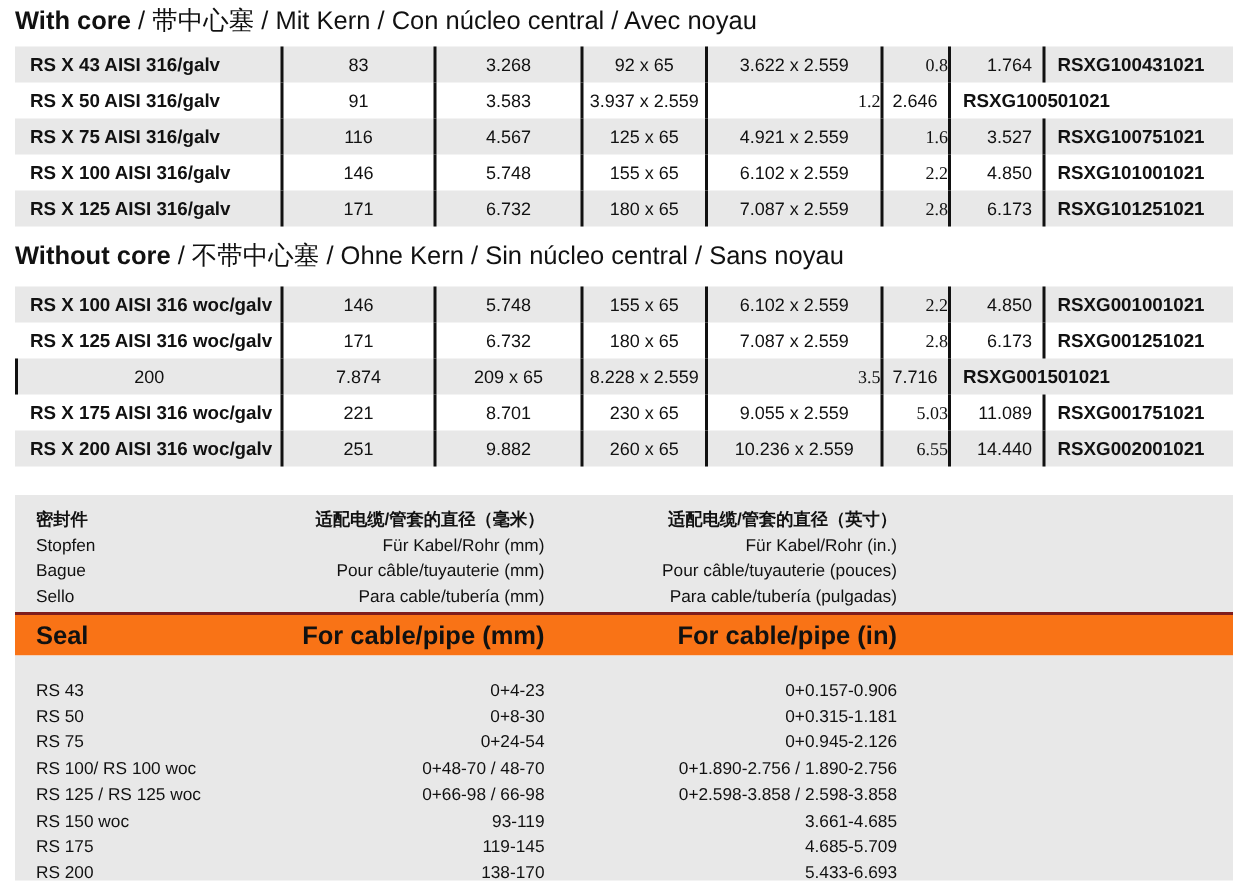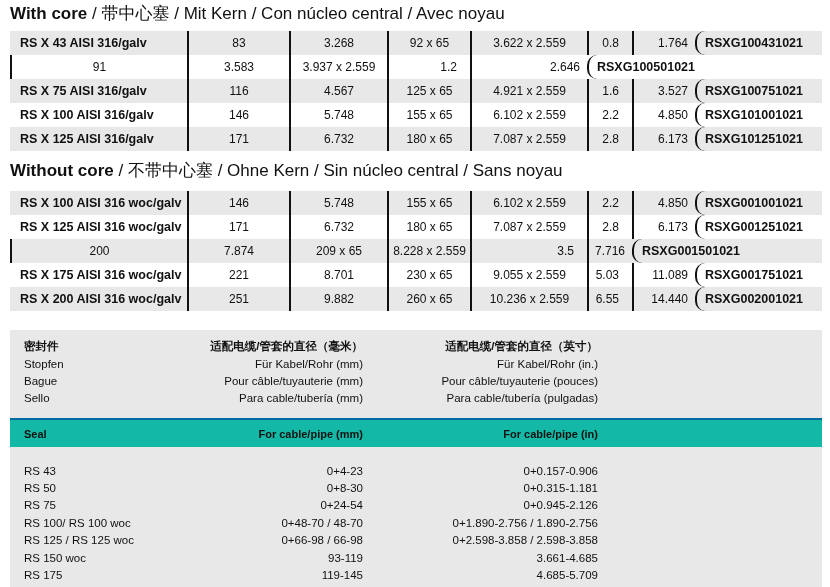--- a/index.html
+++ b/index.html
@@ -20,7 +20,7 @@
   .pcell{height:100%;display:flex;align-items:center;justify-content:center;box-sizing:border-box;white-space:nowrap;}
   .c0{justify-content:flex-start;padding-left:10px;font-weight:bold;font-size:12.5px;}
   .c1,.c2,.c3,.c4,.c5,.c6,.c7{border-left:2px solid #111;}
-  .c5{justify-content:flex-end;padding-right:13px;}
+  .c5{justify-content:flex-end;padding-right:0;font-family:Liberation Serif, serif;}
   .c6{justify-content:flex-end;padding-right:7px;}
   .c7{justify-content:flex-start;padding-left:8px;font-weight:bold;font-size:12.5px;border-radius:10px;}
   .seal{position:absolute;left:10px;top:330px;width:812px;font-size:11.5px;}

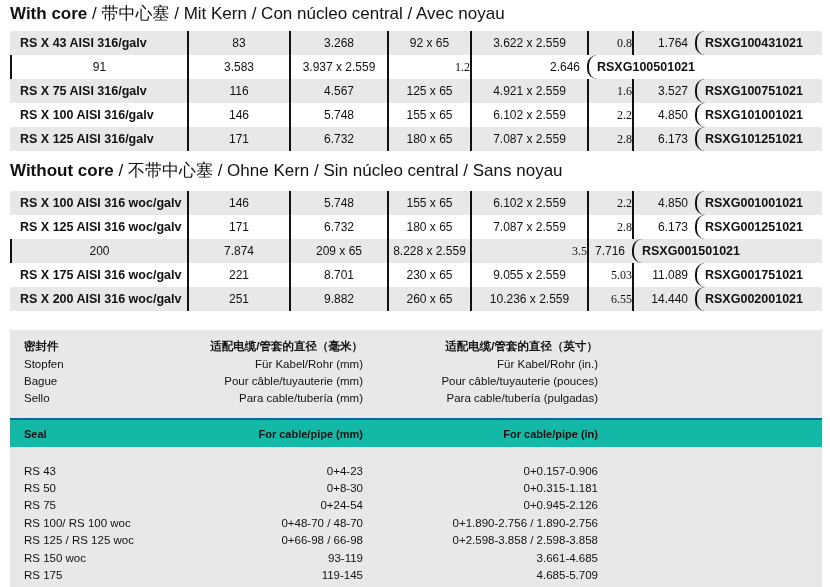--- a/index.html
+++ b/index.html
@@ -22,7 +22,7 @@
   .c1,.c2,.c3,.c4,.c5,.c6,.c7{border-left:2px solid #111;}
   .c5{justify-content:flex-end;padding-right:0;font-family:Liberation Serif, serif;}
   .c6{justify-content:flex-end;padding-right:7px;}
-  .c7{justify-content:flex-start;padding-left:8px;font-weight:bold;font-size:12.5px;border-radius:10px;}
+  .c7{justify-content:flex-start;padding-left:8px;font-weight:bold;font-size:12.5px;}
   .seal{position:absolute;left:10px;top:330px;width:812px;font-size:11.5px;}
   .sblock{background:#e8e8e8;}
   .intro{padding-top:8px;padding-bottom:12px;border-bottom:2px solid #0369a1;}

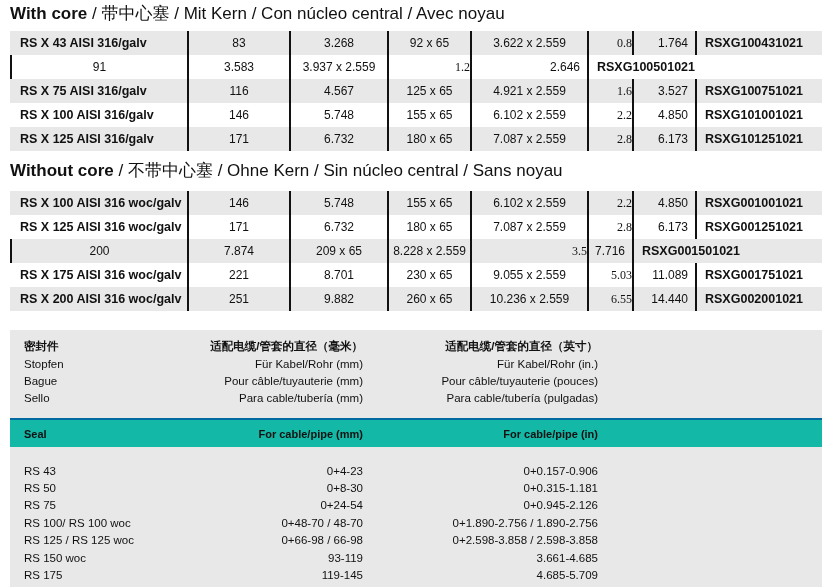--- a/index.html
+++ b/index.html
@@ -51,6 +51,7 @@
       <div class="pcell c7">RSXG100431021</div>
     </div>
     <div class="prow">
+      <div class="pcell c0">RS X 50 AISI 316/galv</div>
       <div class="pcell c1">91</div>
       <div class="pcell c2">3.583</div>
       <div class="pcell c4">3.937 x 2.559</div>

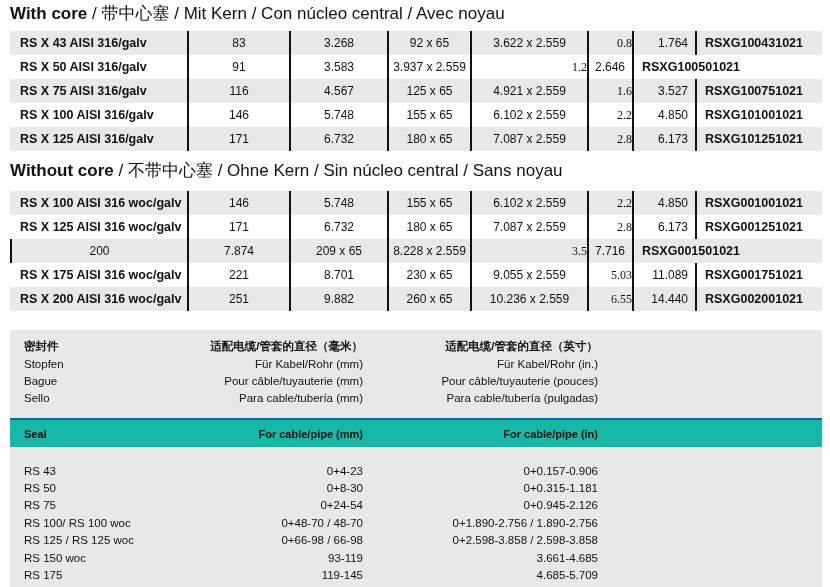--- a/index.html
+++ b/index.html
@@ -25,7 +25,7 @@
   .c7{justify-content:flex-start;padding-left:8px;font-weight:bold;font-size:12.5px;}
   .seal{position:absolute;left:10px;top:330px;width:812px;font-size:11.5px;}
   .sblock{background:#e8e8e8;}
-  .intro{padding-top:8px;padding-bottom:12px;border-bottom:2px solid #0369a1;}
+  .intro{padding-top:8px;padding-bottom:2px;border-bottom:2px solid #7f1d1d;}
   .srow{display:grid;grid-template-columns:170px 183px 235px 1fr;align-items:center;height:17px;}
   .rowsblock{padding-top:15px;padding-bottom:3px;}
   .rowsblock .srow{height:17.4px;}

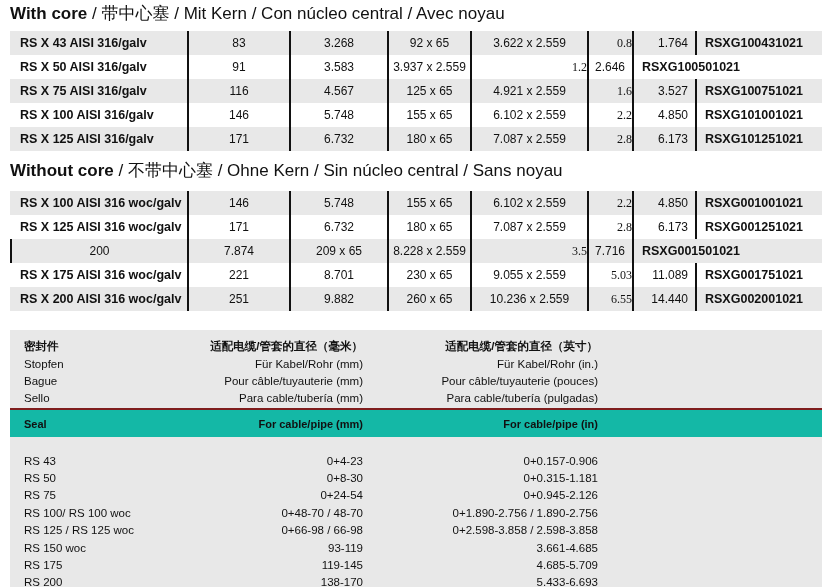--- a/index.html
+++ b/index.html
@@ -30,7 +30,7 @@
   .rowsblock{padding-top:15px;padding-bottom:3px;}
   .rowsblock .srow{height:17.4px;}
   .srow.cjk-bold{font-weight:bold;}
-  .sheader{display:grid;grid-template-columns:170px 183px 235px 1fr;align-items:center;height:27px;background:#14b8a6;font-weight:bold;font-size:11px;}
+  .sheader{display:grid;grid-template-columns:170px 183px 235px 1fr;align-items:center;height:27px;background:#f97316;font-weight:bold;font-size:17px;}
   .s0{padding-left:14px;white-space:nowrap;}
   .s1,.s2{text-align:right;white-space:nowrap;}
 </style>

